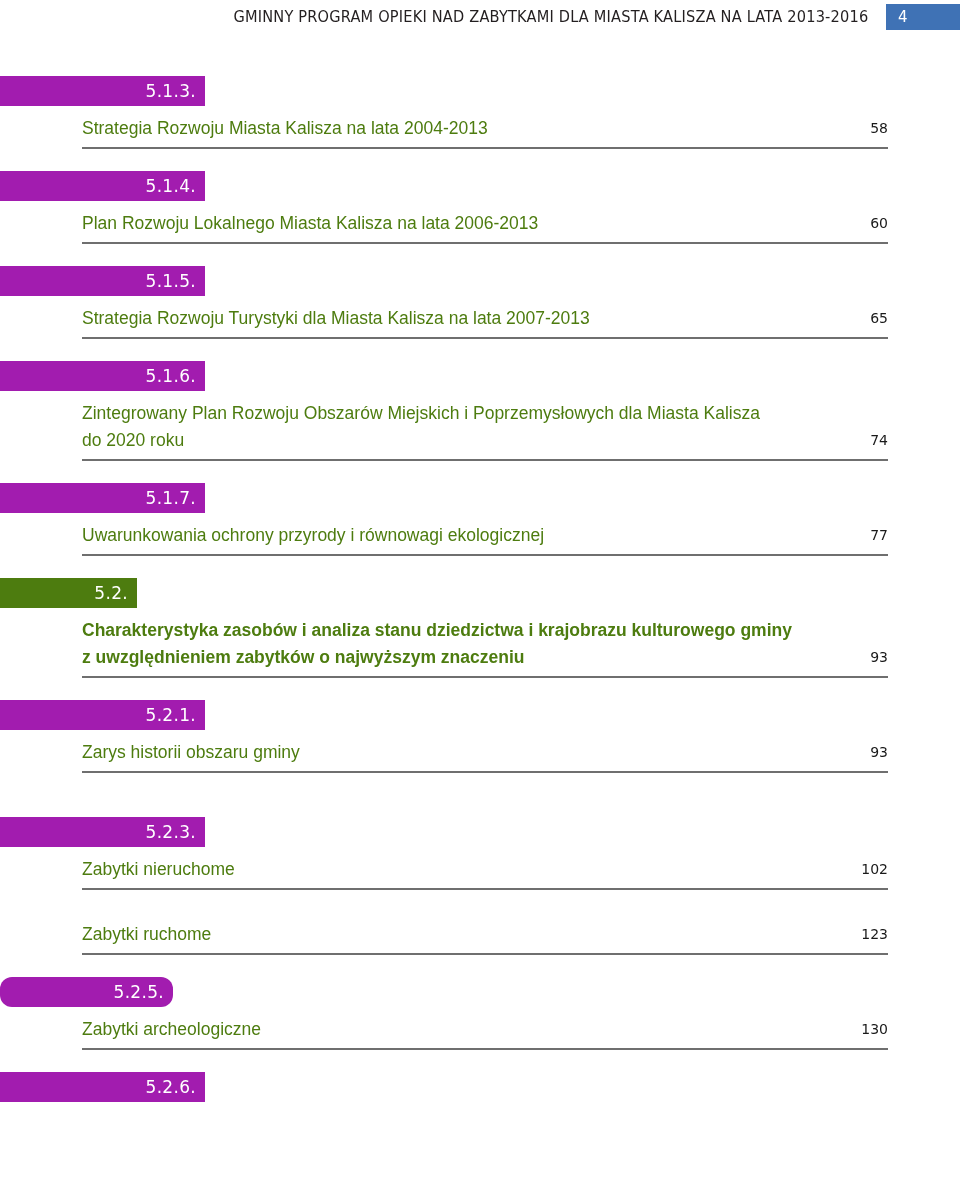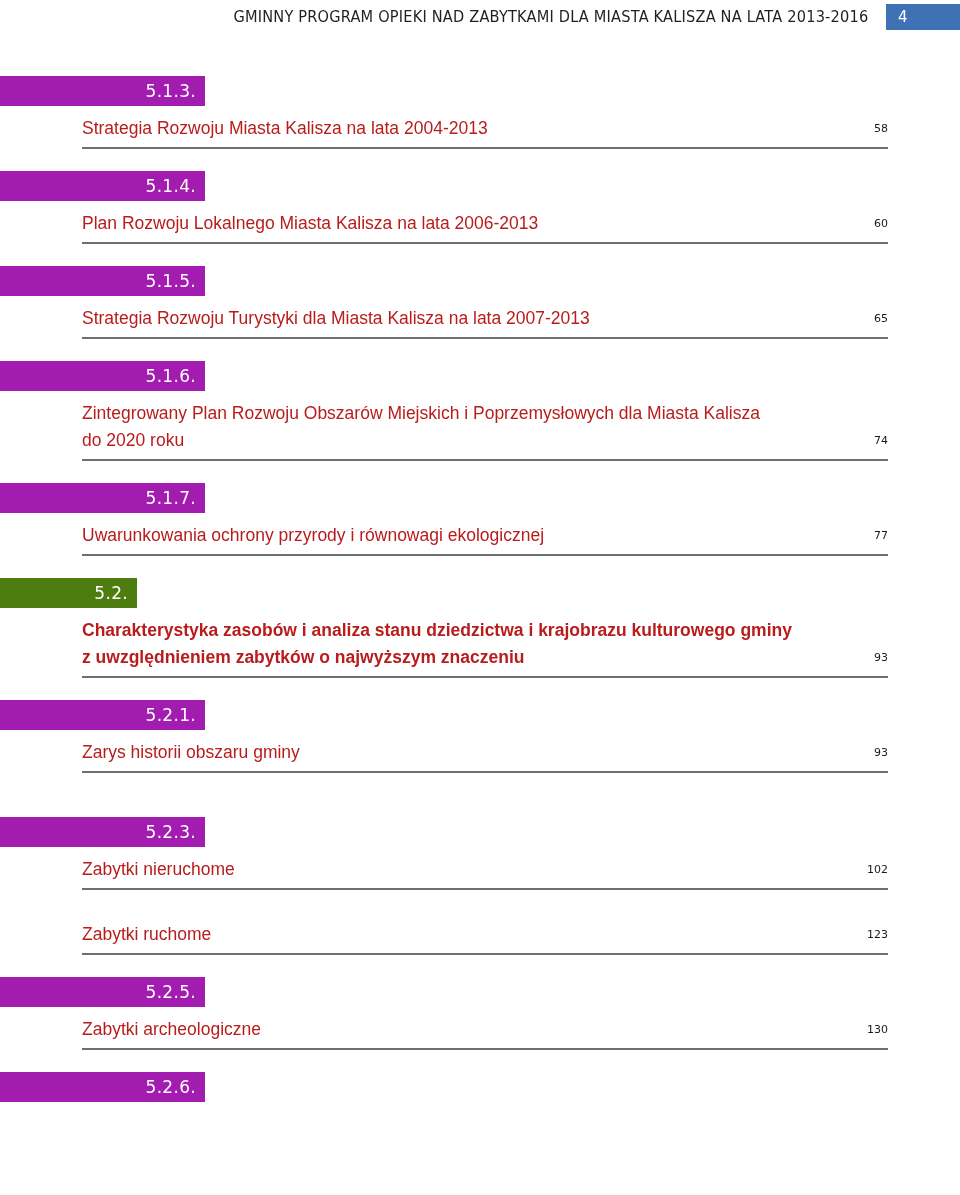--- a/index.html
+++ b/index.html
@@ -102,7 +102,7 @@
   .entry-line {
     font-size: 17.5px;
     line-height: 27px;
-    color: #b91c1c;
+    color: #4d7c0f;
     white-space: nowrap;
   }
   .entry-line.bold {

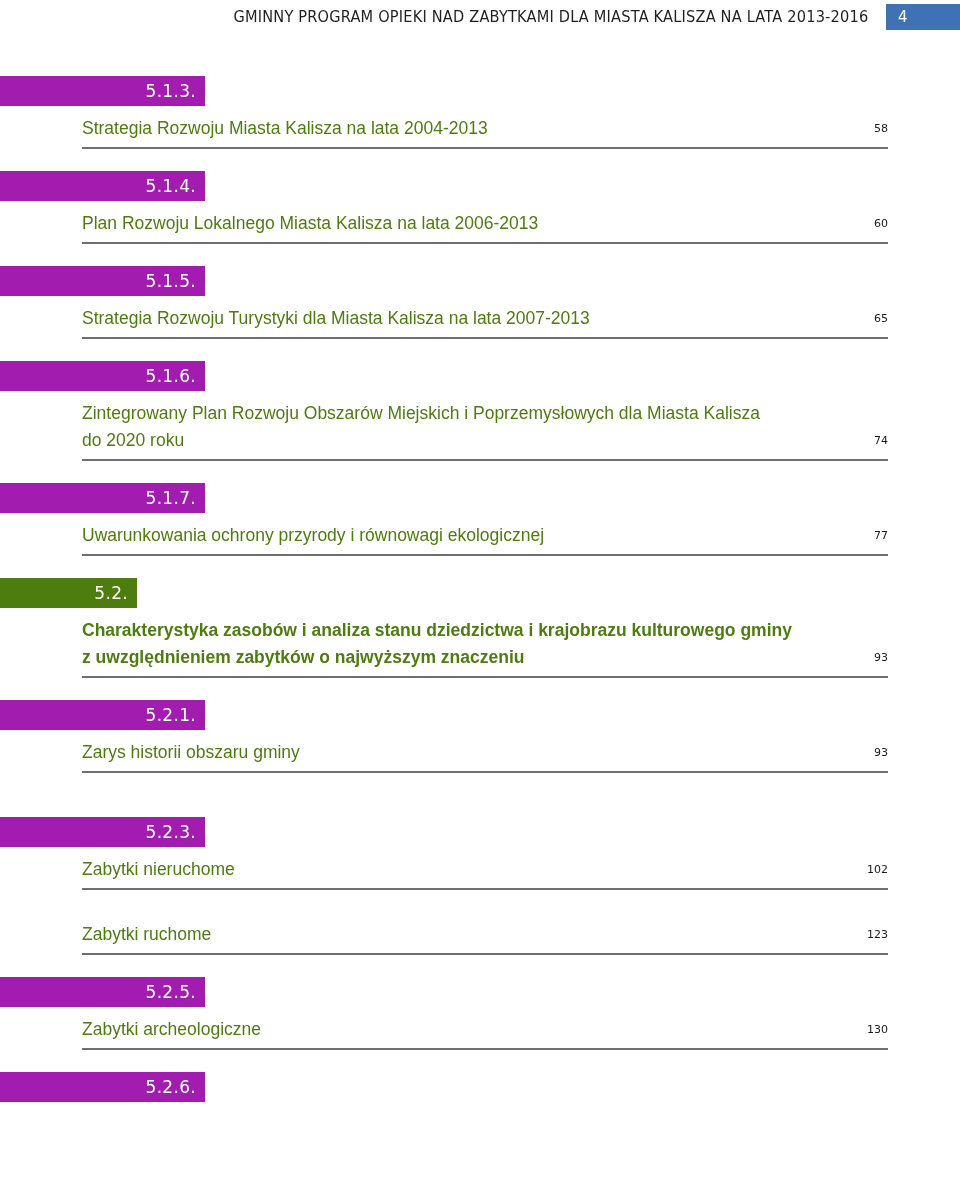--- a/index.html
+++ b/index.html
@@ -112,7 +112,7 @@
     position: absolute;
     right: 0;
     bottom: 5px;
-    font-size: 11px;
+    font-size: 14px;
     line-height: 27px;
     color: #1a1a1a;
     font-family: "DejaVu Sans", sans-serif;

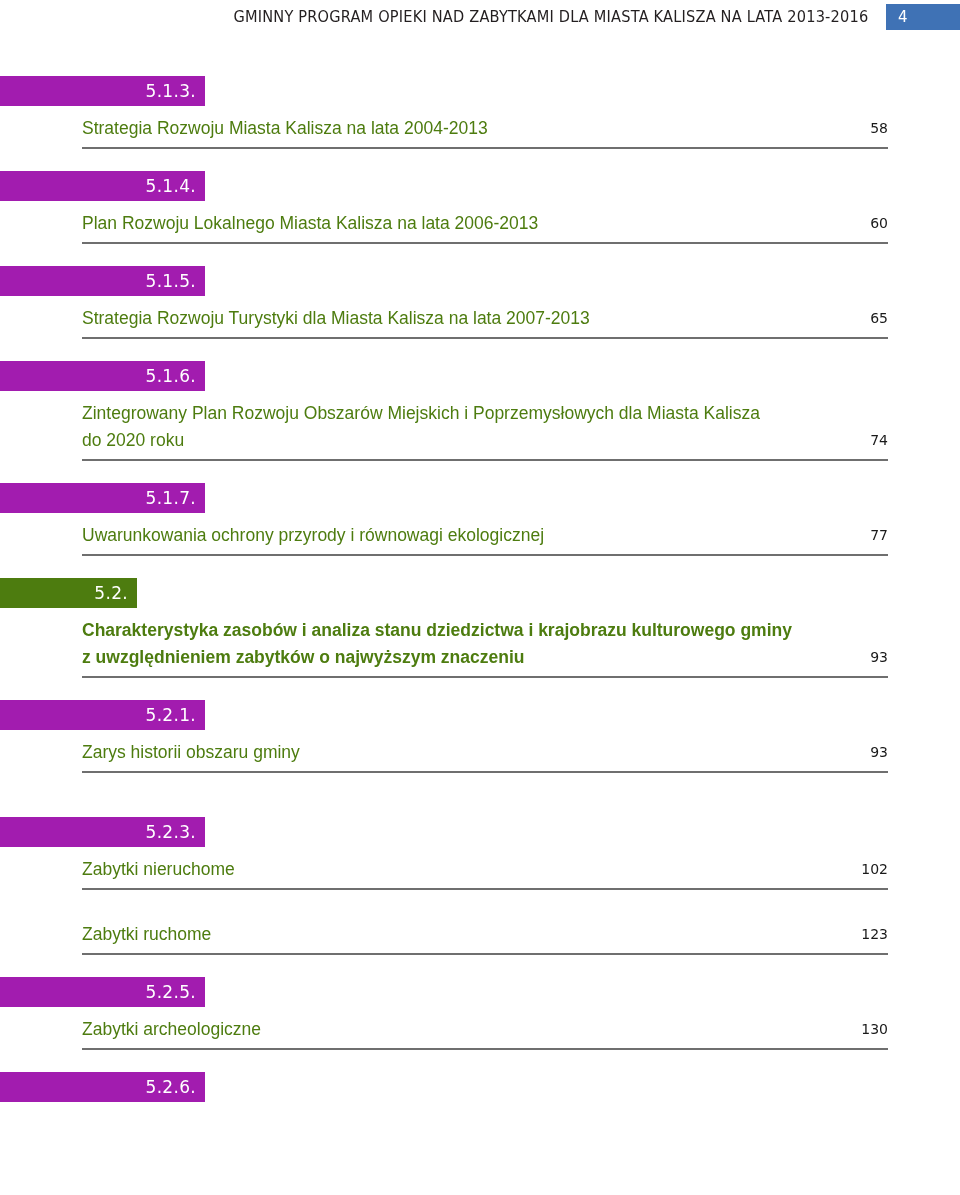--- a/index.html
+++ b/index.html
@@ -221,7 +221,7 @@
     </div>
     <div class="spacer-sm"></div>
     <div class="toc-entry">
-      <div class="num-bar level-sub" style="width: 205px;">5.2.5.</div>
+      <div class="num-bar level-sub" style="width: 173px; border-radius: 12px;">5.2.5.</div>
       <div class="entry-body">
         <div class="entry-inner">
           <div class="entry-line">Zabytki archeologiczne</div>

